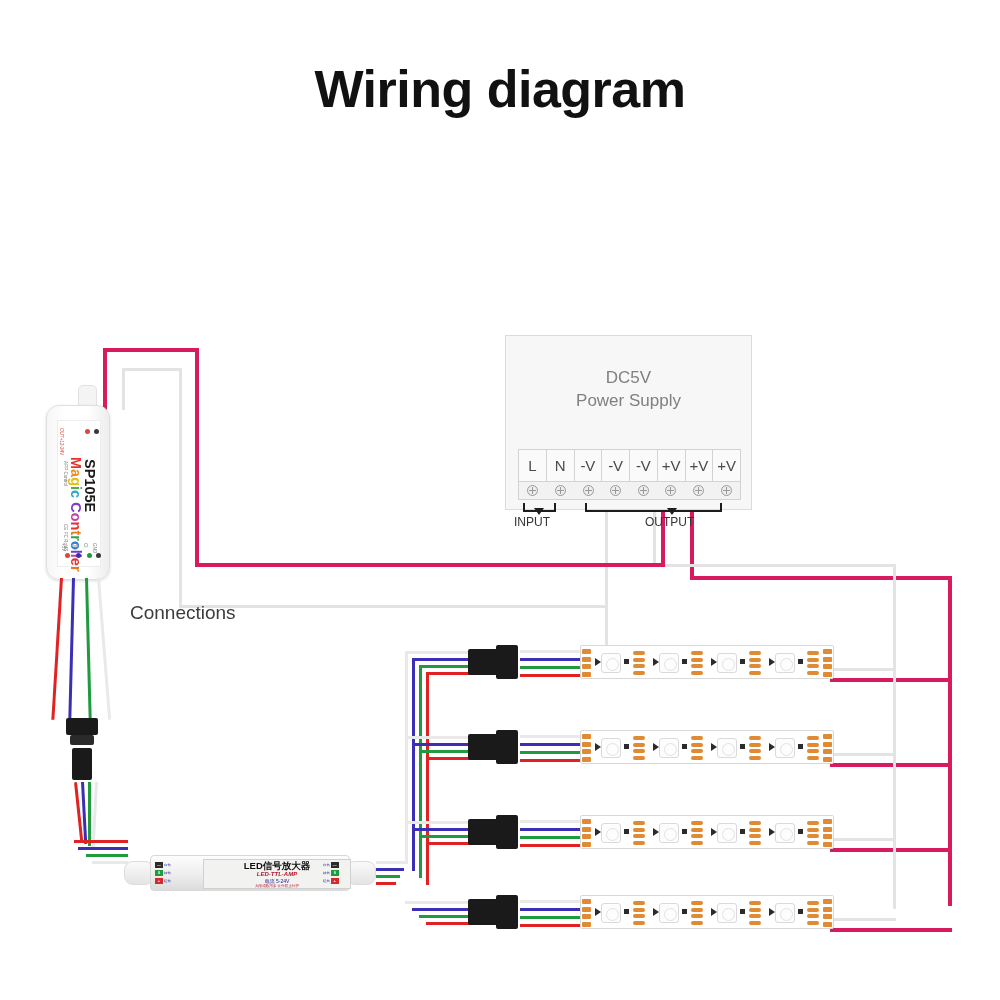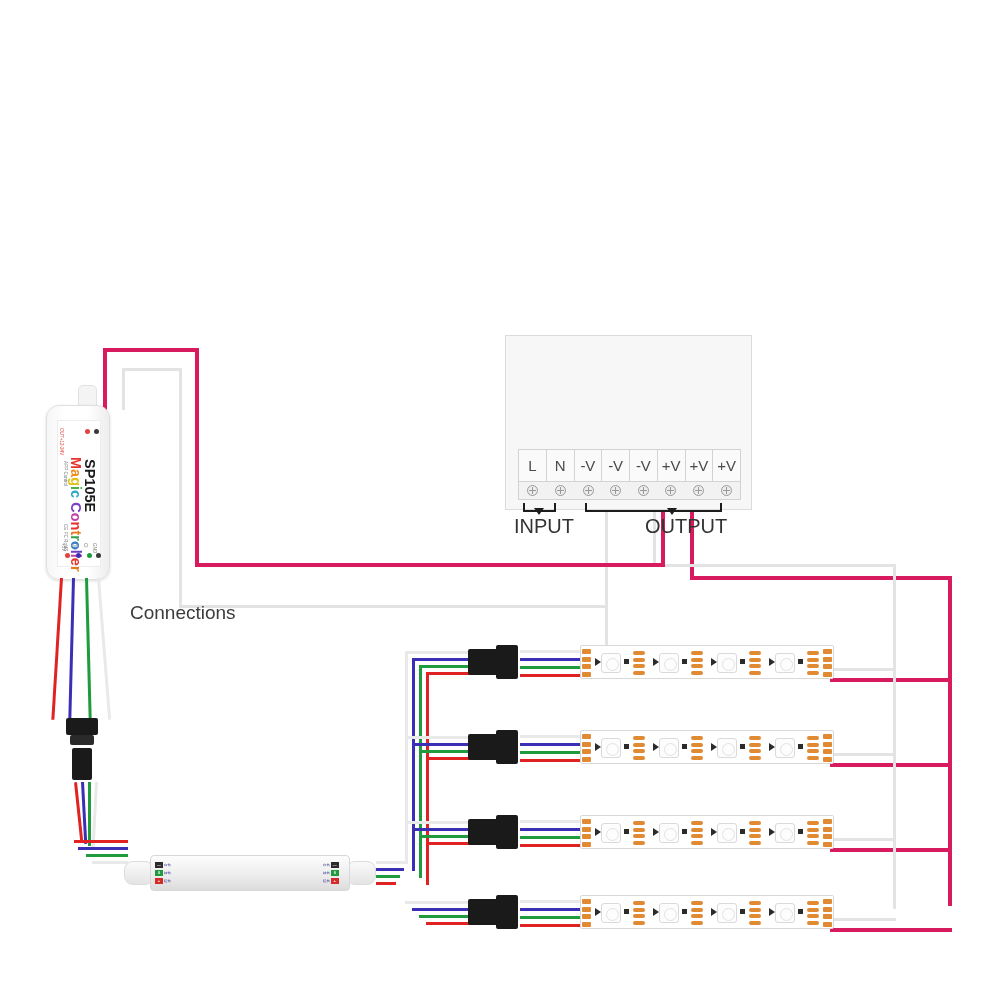--- a/index.html
+++ b/index.html
@@ -163,6 +163,7 @@
 
 <div id="stage">
 
+  <div class="title">Wiring diagram</div>
 
   <div class="w red" style="left:690px; top:505px; width:4px; height:75px;"></div>
   <div class="w red" style="left:690px; top:576px; width:262px; height:4px;"></div>

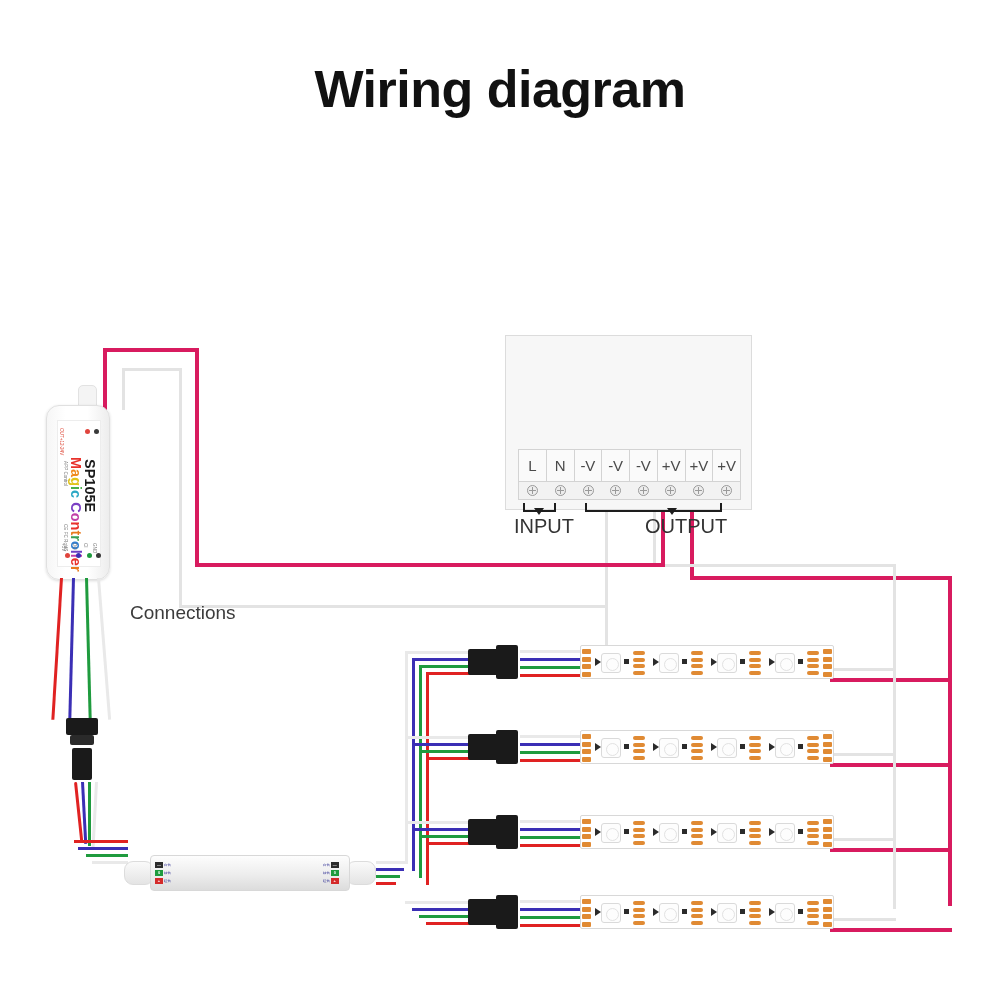--- a/index.html
+++ b/index.html
@@ -195,6 +195,7 @@
   <div class="w gray" style="left:179px; top:605px; width:428px; height:3px;"></div>
 
   <div class="psu">
+    <div class="psu-title"><span>DC5V</span><br><span>Power Supply</span></div>
 
     <div class="term-row">
       <div class="term">L</div>

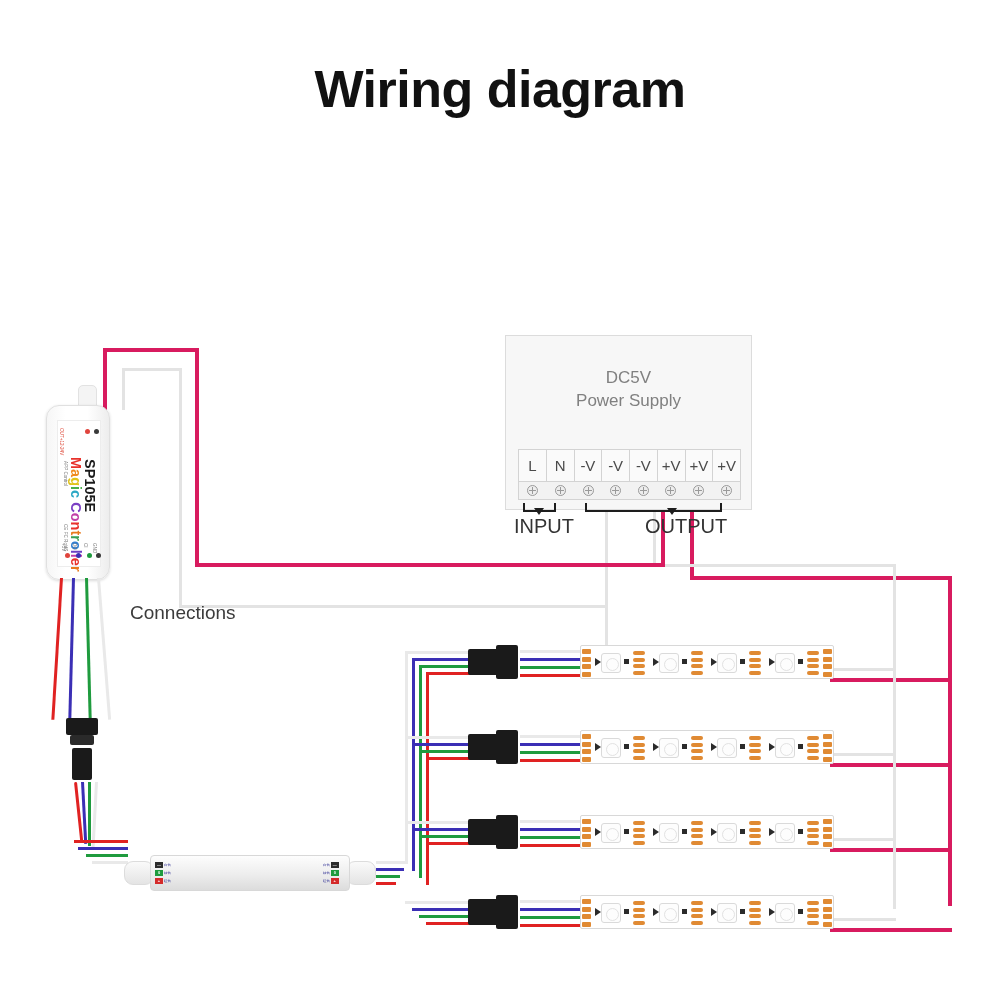--- a/index.html
+++ b/index.html
@@ -67,7 +67,7 @@
 
   .brack { position:absolute; height:9px; border:2px solid #1d1d1d; border-top:none; }
   .brack-tick { position:absolute; width:0;height:0;border-left:5px solid transparent;border-right:5px solid transparent;border-top:7px solid #1d1d1d; }
-  .io-label { position:absolute; font-size:20px; color:#333; }
+  .io-label { position:absolute; font-size:12px; color:#333; }
 
   
   .ctrl-body {

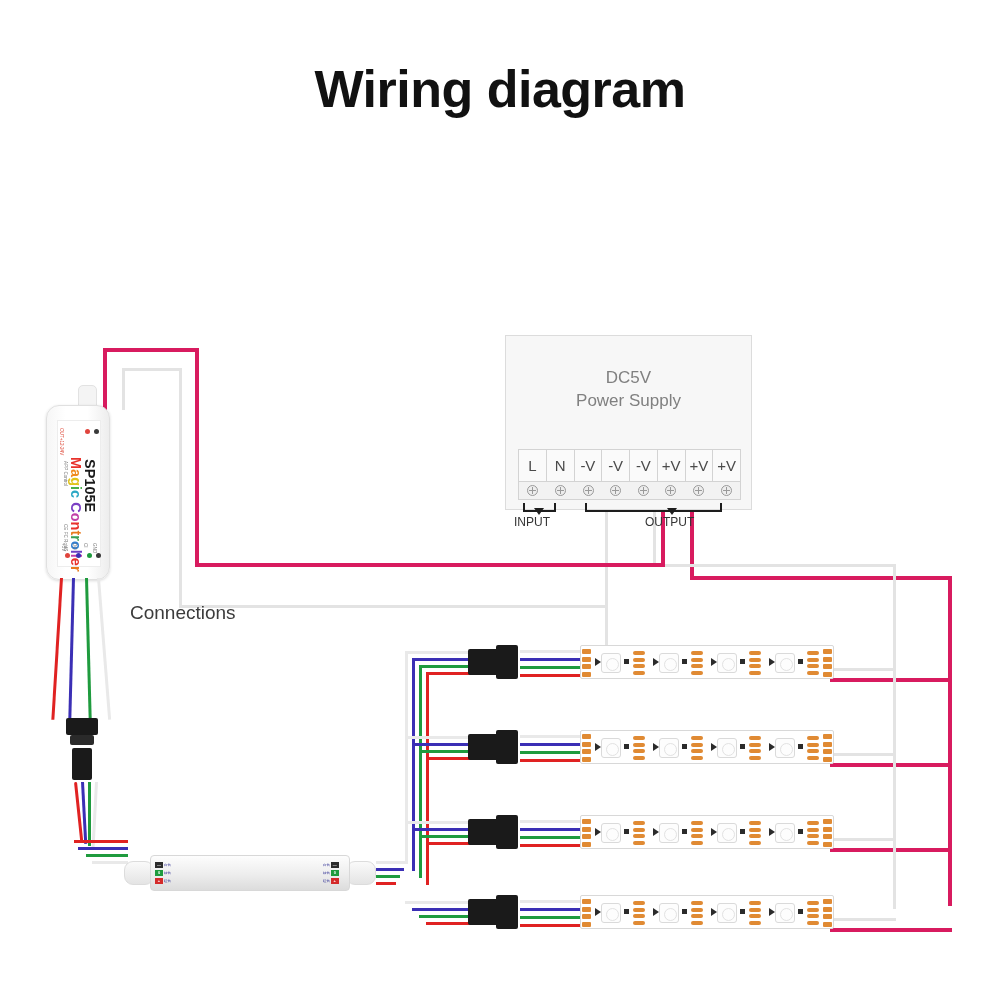--- a/index.html
+++ b/index.html
@@ -313,6 +313,13 @@
           </div>
       </div>
 
+      <div class="amp-label">
+        <div class="amp-l1">LED信号放大器</div>
+        <div class="amp-l2">LED-TTL-AMP</div>
+        <div class="amp-l3">电流 5-24V</div>
+        <div class="amp-l4">大限成数用多 使外防止特护</div>
+        <div class="amp-l4">信号放大器功能,自动调节,工作正常</div>
+      </div>
 
       <div class="amp-pads" style="right:4px;">
         <div class="pad">

